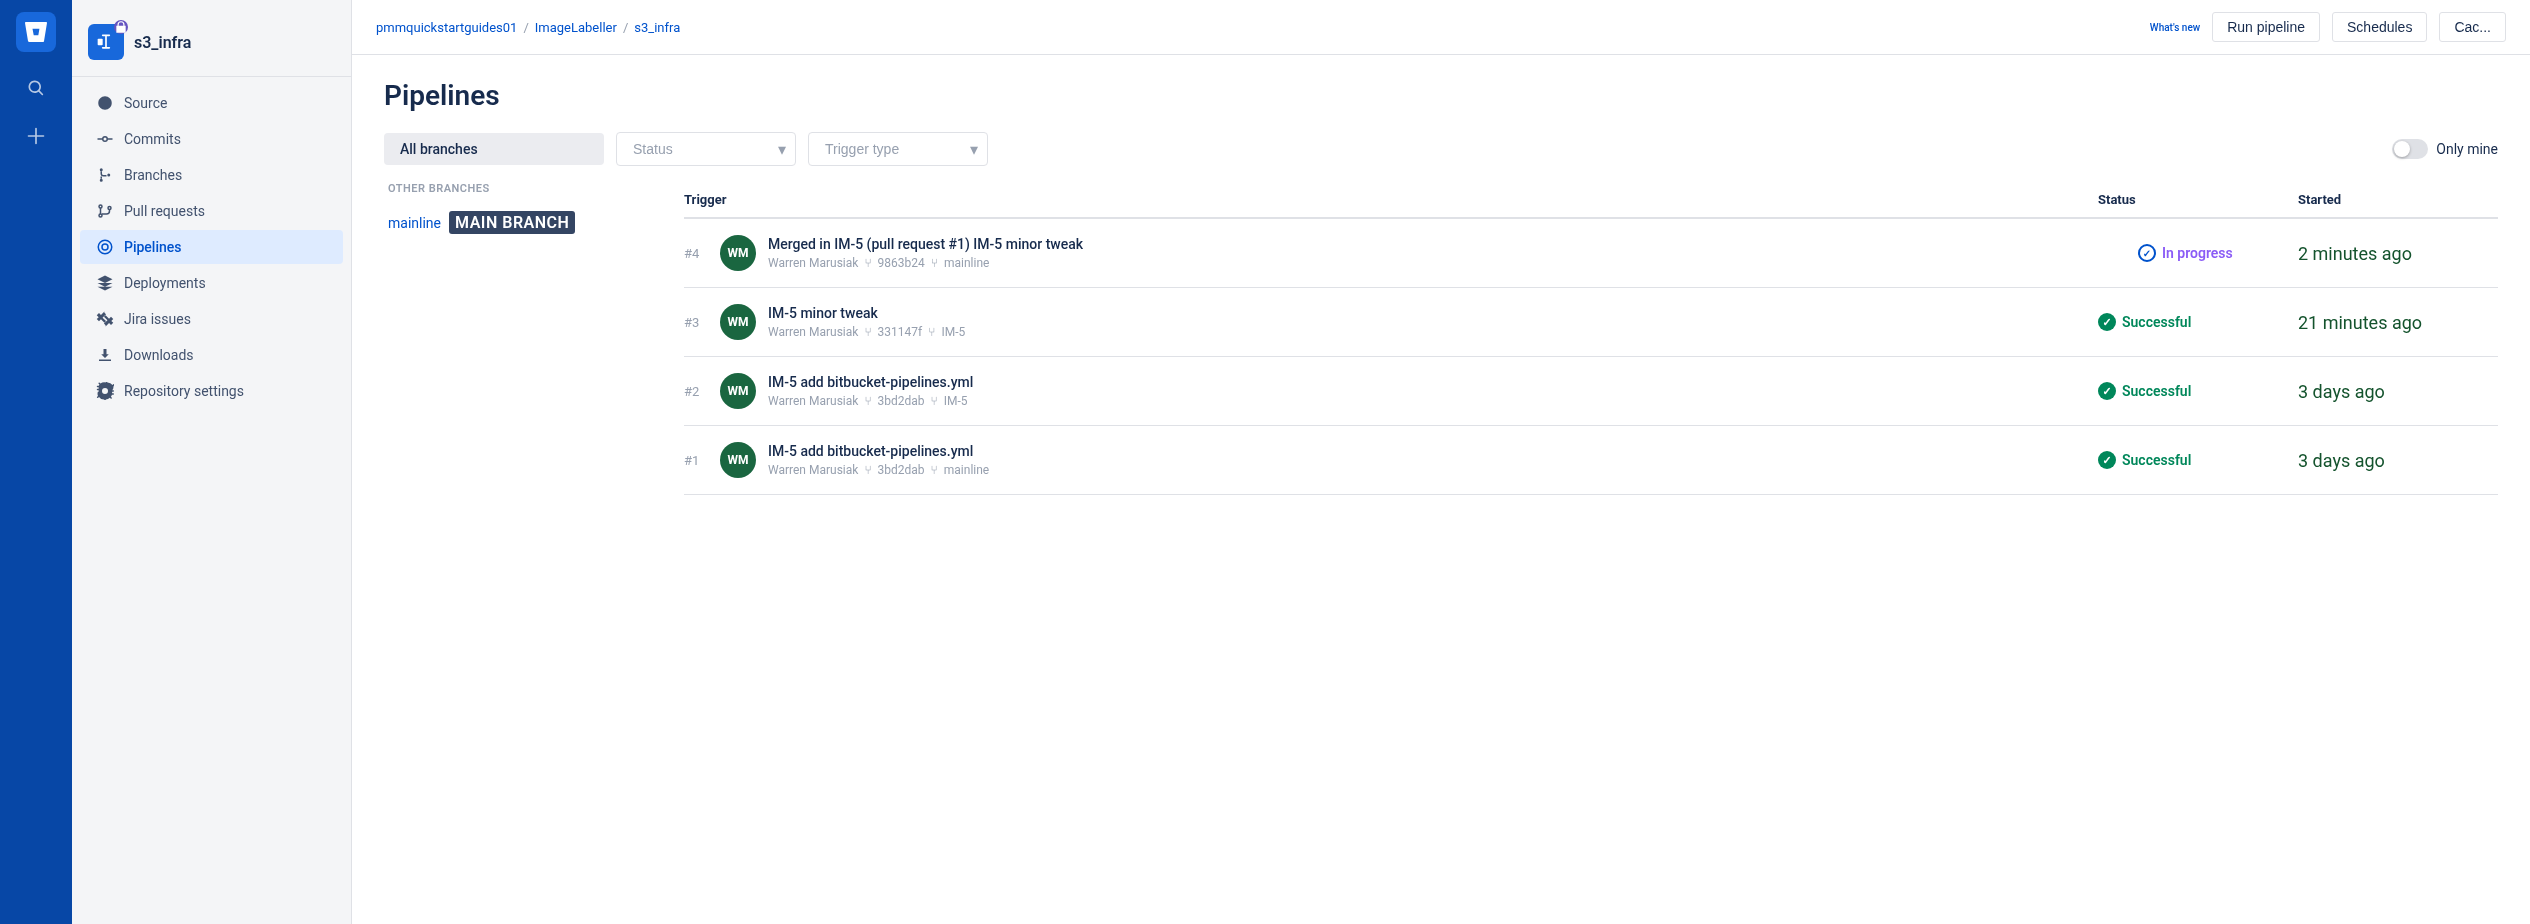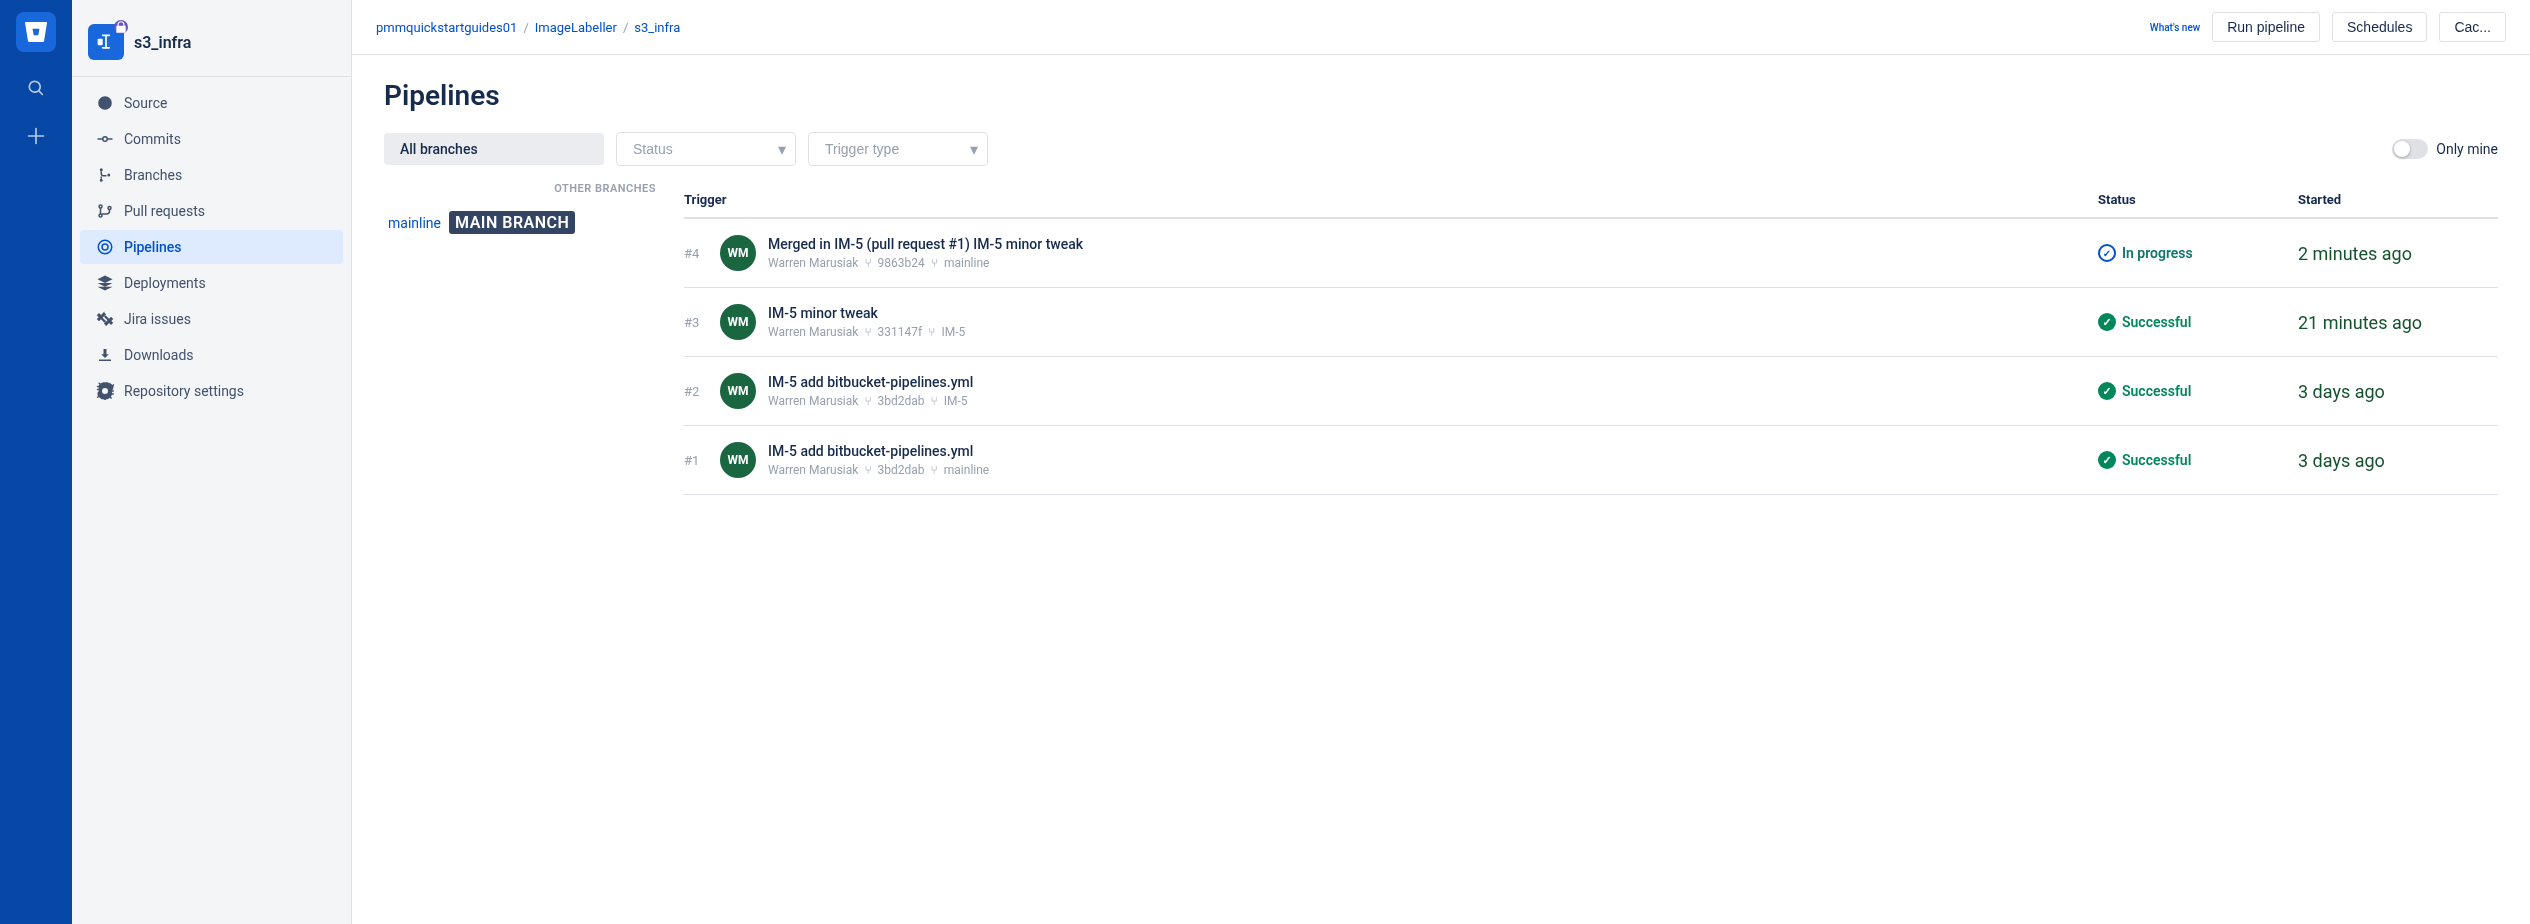--- a/index.html
+++ b/index.html
@@ -223,7 +223,6 @@
       width: 300px;
       flex-shrink: 0;
       padding-right: 24px;
-      text-align: right;
     }
     .branch-section-title {
       font-size: 11px;

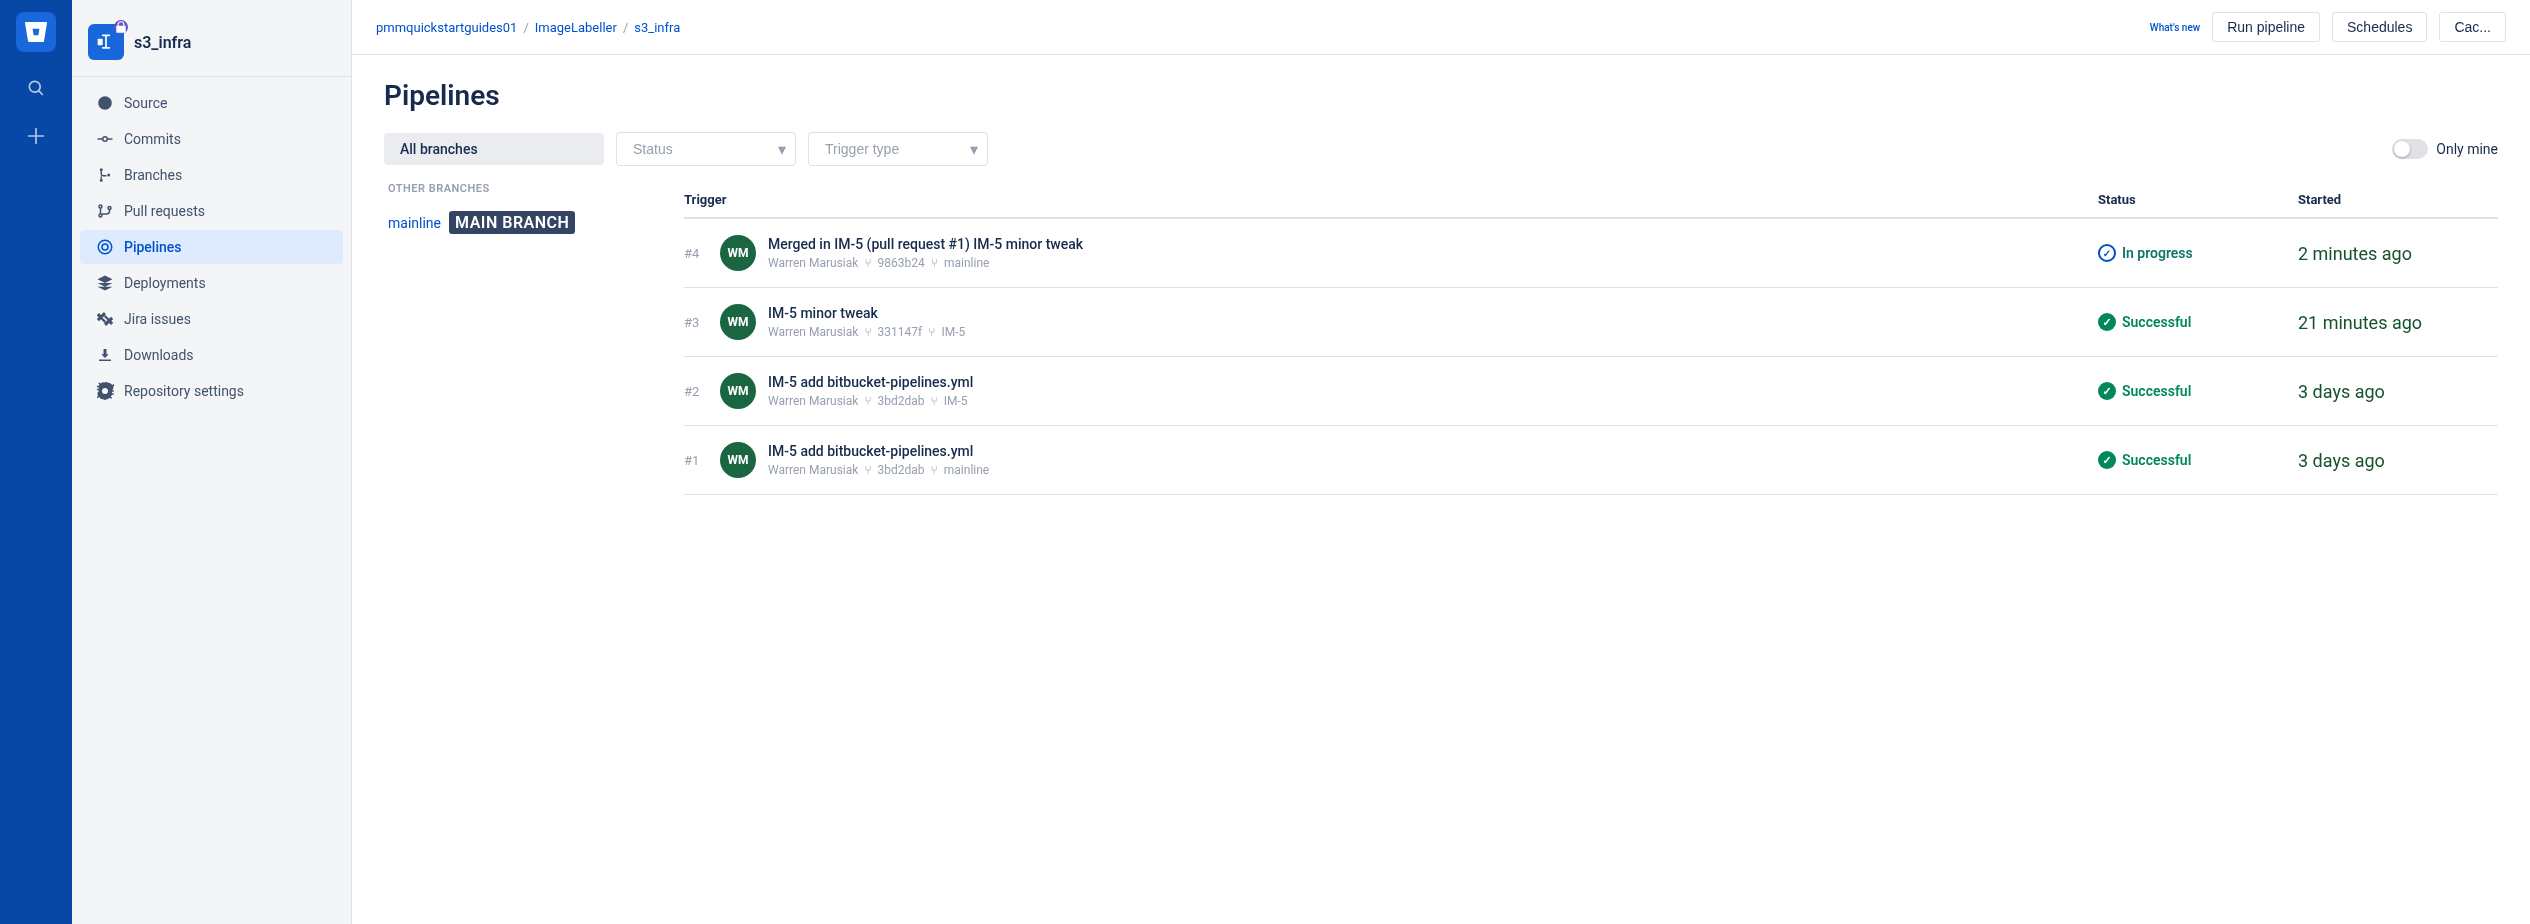--- a/index.html
+++ b/index.html
@@ -319,7 +319,8 @@
       font-weight: 600;
     }
     .status-in-progress {
-      color: #0f766e;
+      color: #8b5cf6;
+      margin-left: 40px;
     }
     .status-successful {
       color: #00875a;

